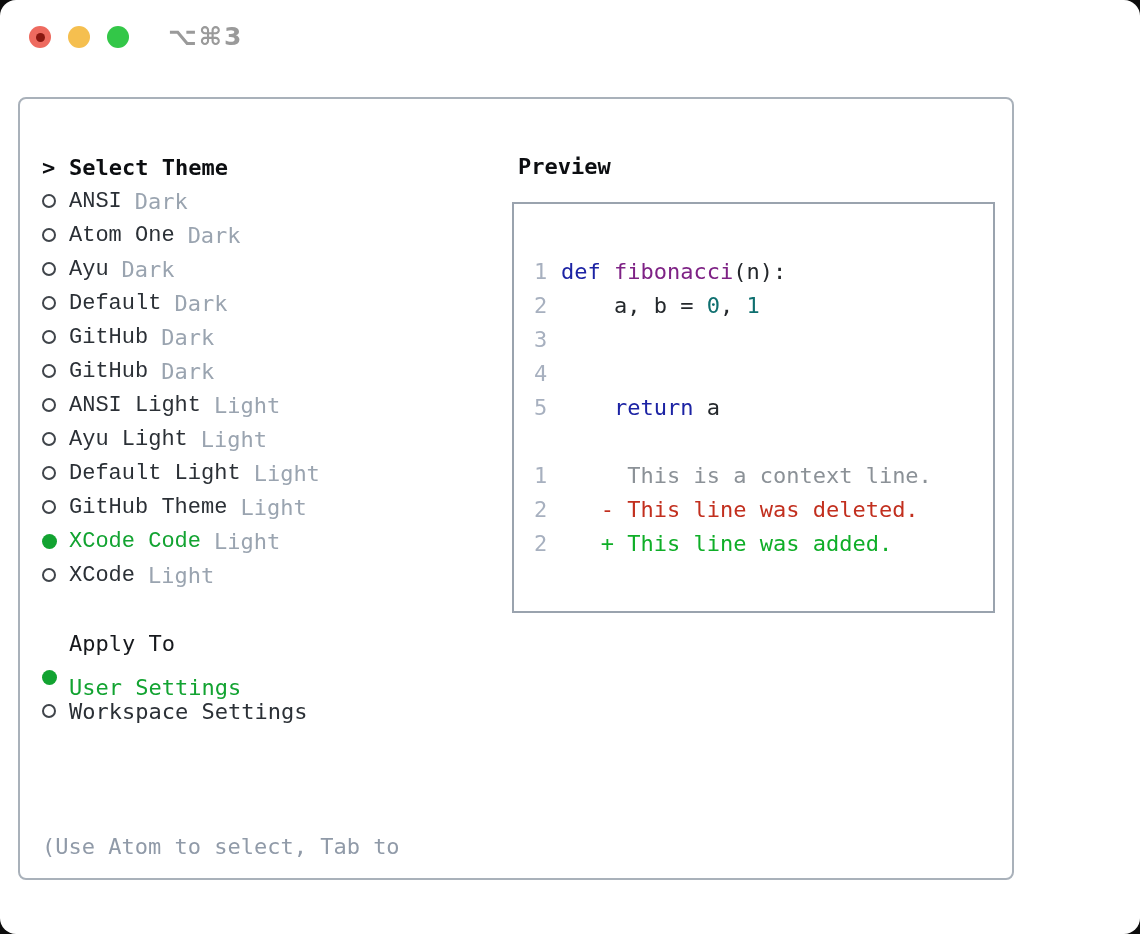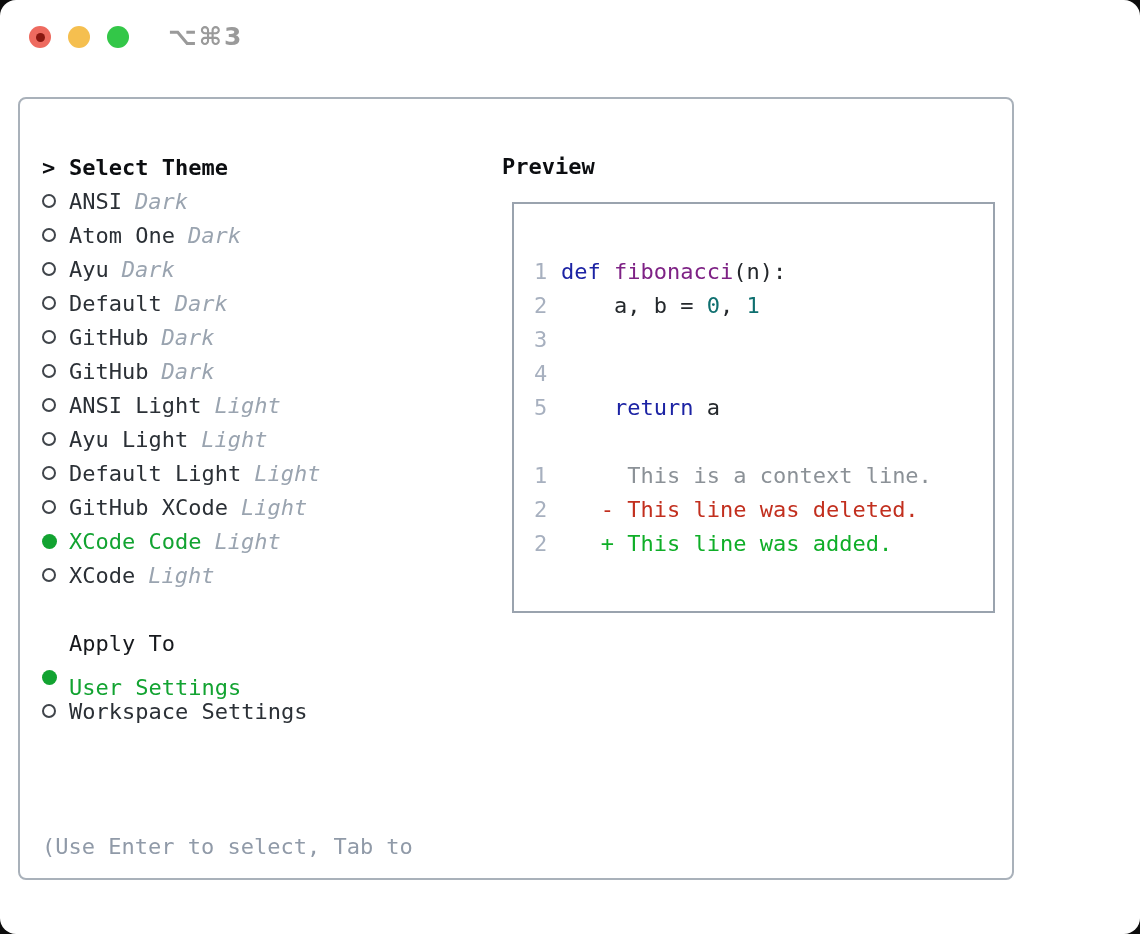--- a/index.html
+++ b/index.html
@@ -44,7 +44,7 @@
 
   
   .right-col { position:absolute; left:482px; top:51px; font-size:22px; }
-  .preview-title { font-weight:bold; color:#0c0e11; height:34px; line-height:34px; }
+  .preview-title { font-weight:bold; color:#0c0e11; height:34px; line-height:34px;margin-left:16px; }
   .preview-box { position:absolute; left:10px; top:52px; width:483px; height:411px;
                  border:2px solid #9aa3ae; background:#fff; padding:50px 0 0 20px; }
   .cline { display:flex; height:34px; align-items:center; }

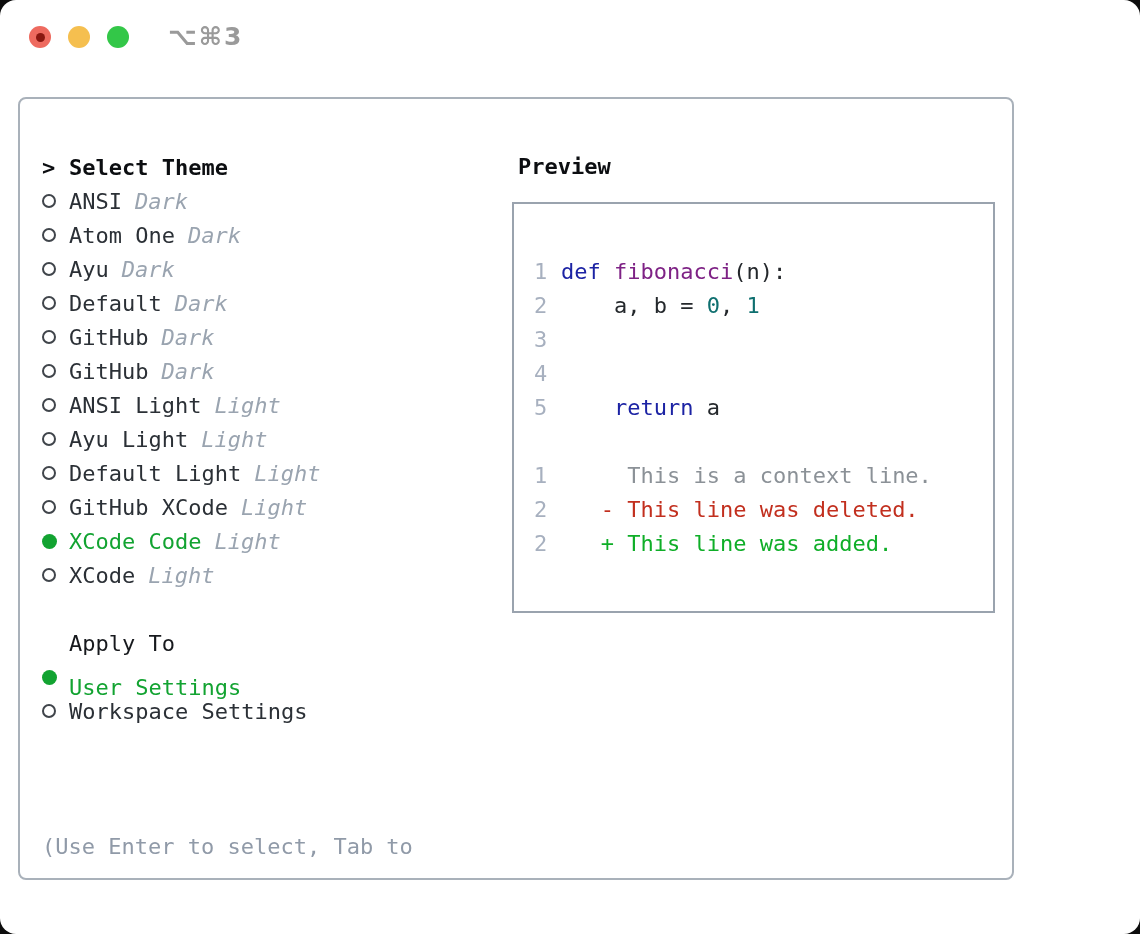--- a/index.html
+++ b/index.html
@@ -34,7 +34,7 @@
   .radio { display:inline-block; }
   .radio-off { width:14px; height:14px; border:2px solid #40454b; border-radius:50%; }
   .radio-on  { width:15px; height:15px; background:var(--accent-green); border-radius:50%; }
-  .t-name { color:var(--text-dark); white-space:pre; }
+  .t-name { color:var(--text-dark); white-space:pre;font-family:Liberation Mono, monospace; }
   .theme-row.selected .t-name { color:var(--accent-green); }
   .t-tag { color:var(--muted-gray); margin-left:13px; white-space:pre;font-style:italic; }
   .o-name { color:var(--text-dark); white-space:pre; }

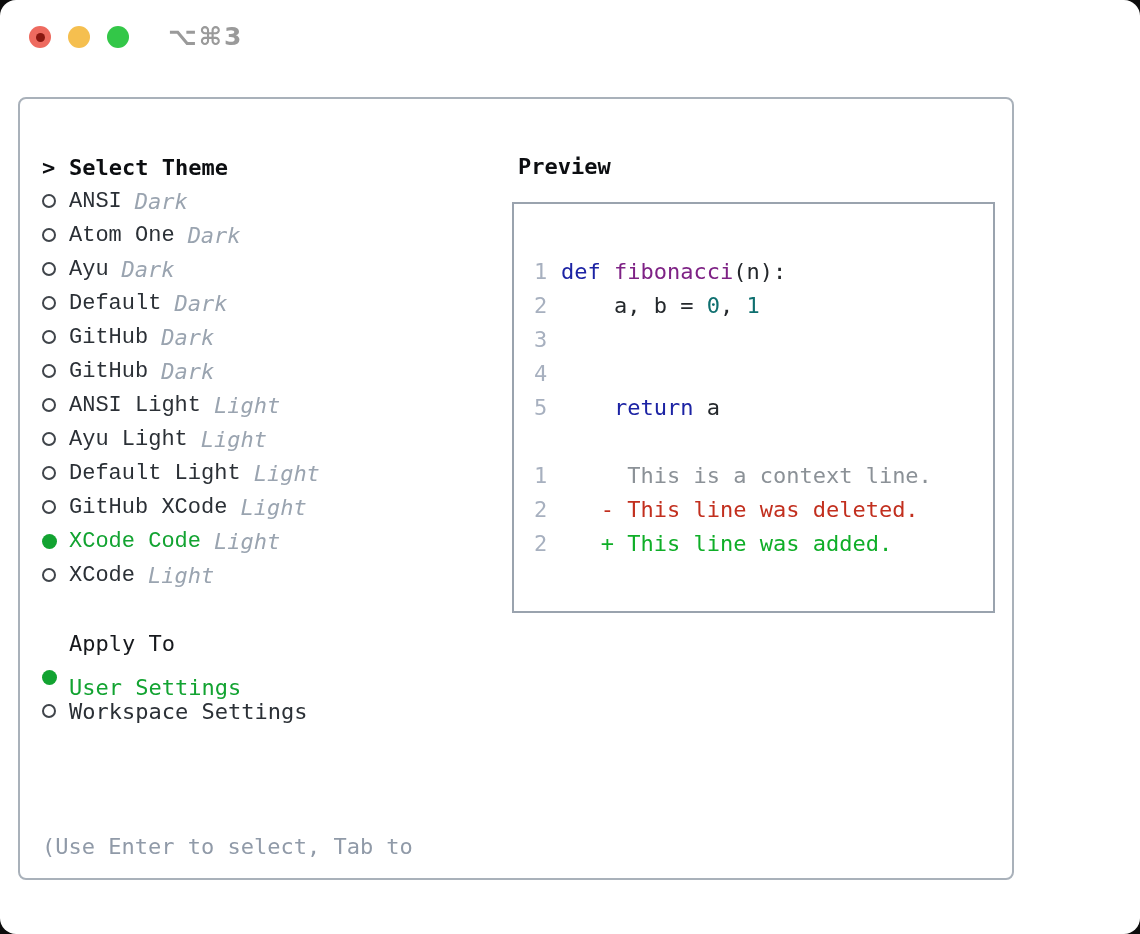--- a/index.html
+++ b/index.html
@@ -36,7 +36,7 @@
   .radio-on  { width:15px; height:15px; background:var(--accent-green); border-radius:50%; }
   .t-name { color:var(--text-dark); white-space:pre;font-family:Liberation Mono, monospace; }
   .theme-row.selected .t-name { color:var(--accent-green); }
-  .t-tag { color:var(--muted-gray); margin-left:13px; white-space:pre;font-style:italic; }
+  .t-tag { color:var(--muted-gray); margin-left:13px; white-space:pre; }
   .o-name { color:var(--text-dark); white-space:pre; }
   .apply-row.selected .o-name { color:var(--accent-green);margin-top:21px; }
   .spacer { height:34px; }

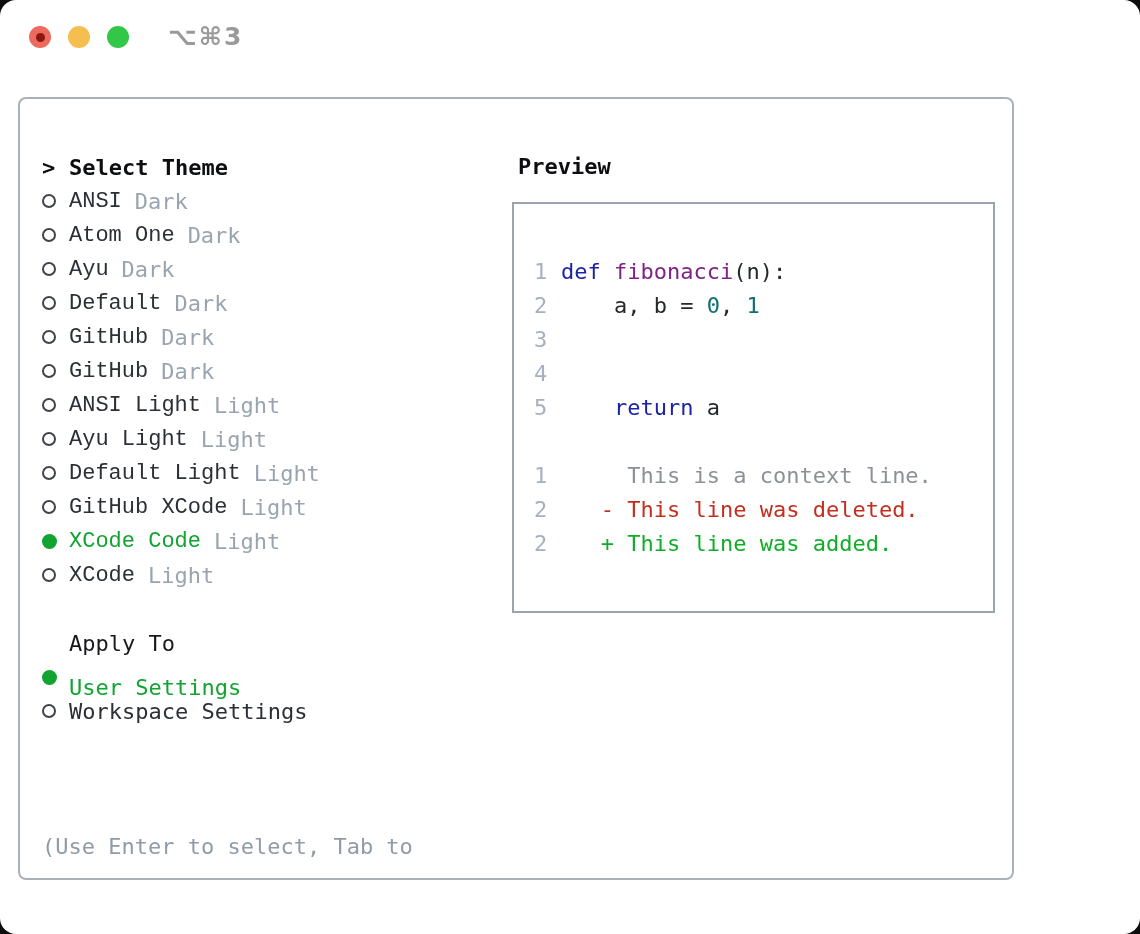--- a/index.html
+++ b/index.html
@@ -149,7 +149,7 @@
     <span class="marker">
               <span class="radio radio-off"></span>
             </span>
-    <span class="t-name">GitHub XCode</span>
+    <span class="t-name">GitHub Theme</span>
     <span class="t-tag">Light</span>
   </div>
           <div class="row theme-row selected">

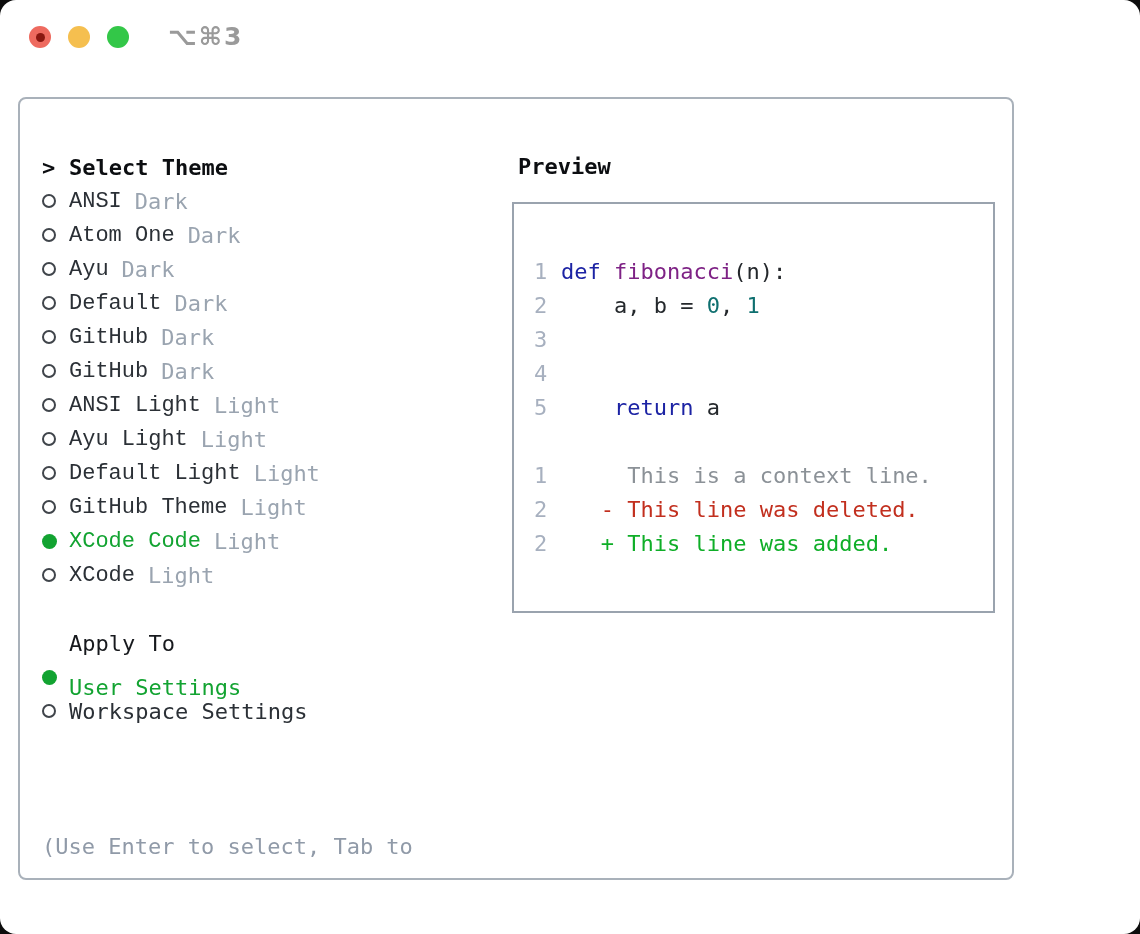--- a/index.html
+++ b/index.html
@@ -188,7 +188,7 @@
         </div>
       <div class="spacer"></div>
       <div class="hint">
-        <div>(Use Enter to select, Tab to</div>
+        <div>(Use Atom to select, Tab to</div>
         <div>change focus)</div>
       </div>
     </div>

